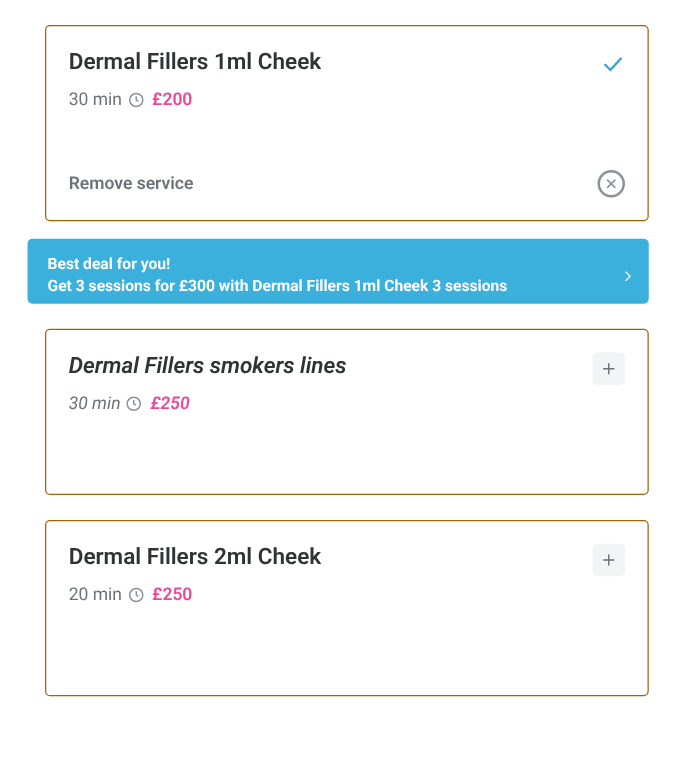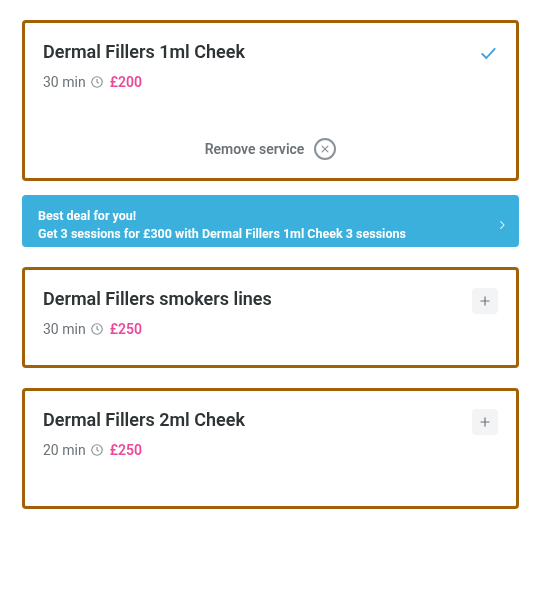--- a/index.html
+++ b/index.html
@@ -11,11 +11,12 @@
     color: #333;
   }
   .card {
-    border: 3px solid #a16207;
+    border: 1px solid #a16207;
     border-radius: 4px;
     background: #fff;
     padding: 18px 18px 18px 18px;
     margin-top: 20px;
+    margin-left: 14px;
   }
   .card.first { margin-top: 8px; }
   .card-head {

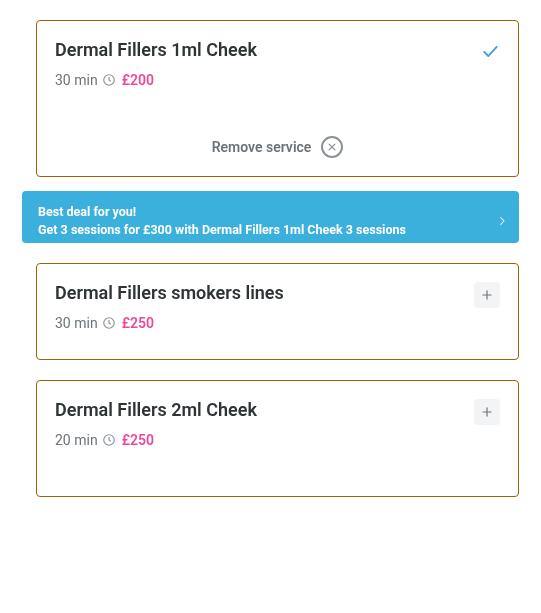--- a/index.html
+++ b/index.html
@@ -66,7 +66,7 @@
   .remove-row {
     display: flex;
     align-items: center;
-    justify-content: center;
+    justify-content: space-between;
     margin-top: 48px;
     gap: 10px;
     cursor: pointer;

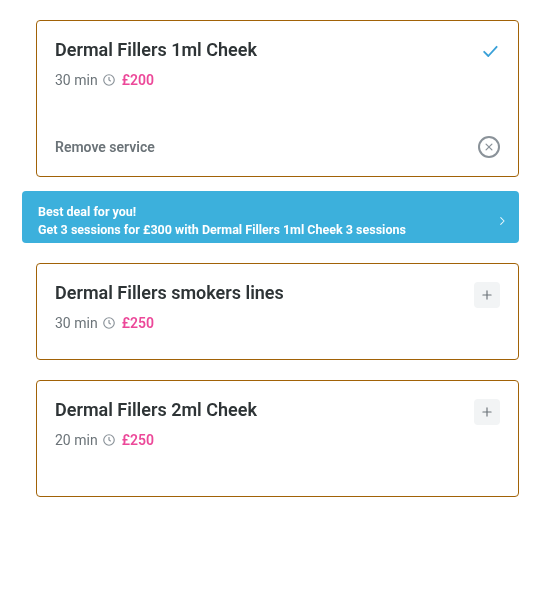--- a/index.html
+++ b/index.html
@@ -159,7 +159,7 @@
   </span>
 </div>
 
-<div class="card" style="padding-bottom:28px;">
+<div class="card" style="padding-bottom:64px;font-style:italic;">
   <div class="card-head">
     <div>
       <div class="title">Dermal Fillers smokers lines</div>

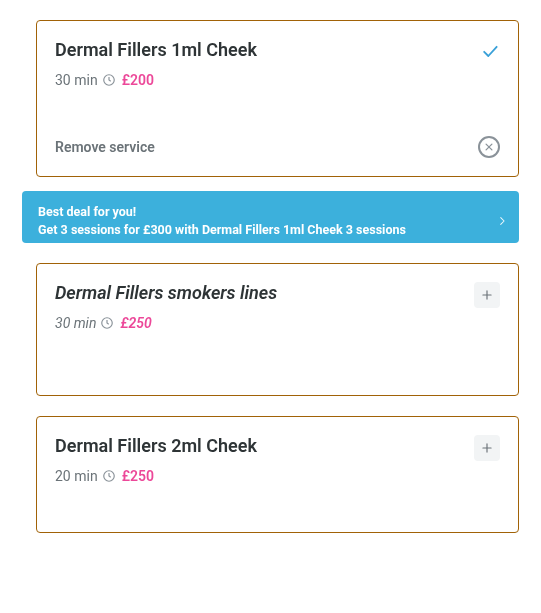--- a/index.html
+++ b/index.html
@@ -185,7 +185,7 @@
   </div>
 </div>
 
-<div class="card" style="padding-bottom:48px;">
+<div class="card" style="padding-bottom:72px;">
   <div class="card-head">
     <div>
       <div class="title">Dermal Fillers 2ml Cheek</div>

